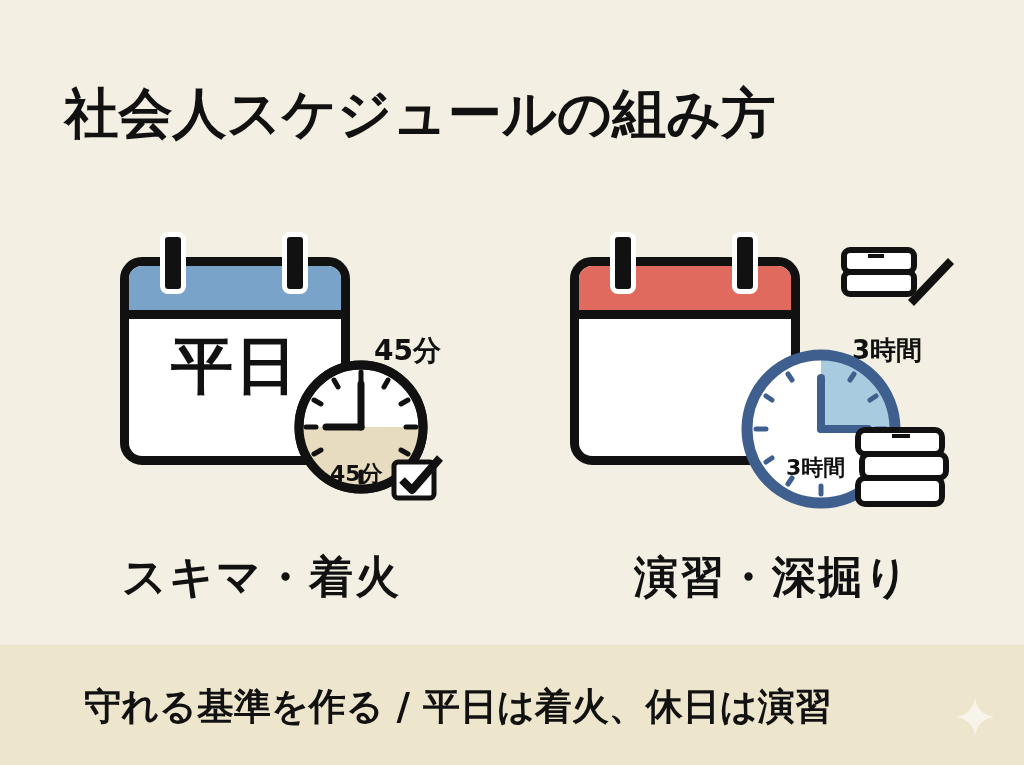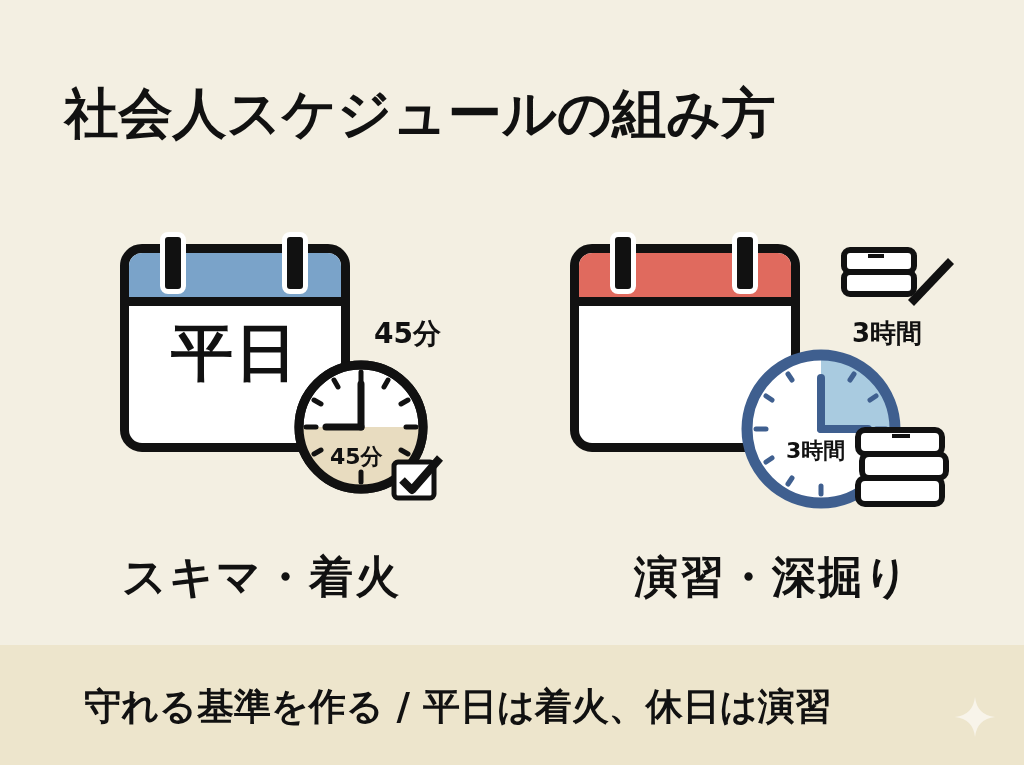--- a/index.html
+++ b/index.html
@@ -6,7 +6,7 @@
   body{width:1024px;height:765px;overflow:hidden;background:#f3efe2;font-family:"DejaVu Sans","Liberation Sans",sans-serif;position:relative;color:#111;}
   .title{position:absolute;left:0;top:78px;width:840px;text-align:center;font-size:54px;font-weight:bold;letter-spacing:0px;}
   .cal{position:absolute;width:220px;height:222px;}
-  .cal .frame{position:absolute;left:0;top:12px;width:212px;height:190px;border:9px solid #111;border-radius:22px;background:#fff;overflow:hidden;}
+  .cal .frame{position:absolute;left:0;top:25px;width:212px;height:190px;border:9px solid #111;border-radius:22px;background:#fff;overflow:hidden;}
   .cal .band{position:absolute;left:0;top:0;width:100%;height:44px;border-bottom:9px solid #111;}
   .cal .ring{position:absolute;top:0;width:16px;height:52px;background:#111;border-radius:8px;border:5px solid #fff;}
   .cal .lbl{position:absolute;left:0;top:96px;width:100%;text-align:center;font-size:62px;font-weight:bold;letter-spacing:2px;}

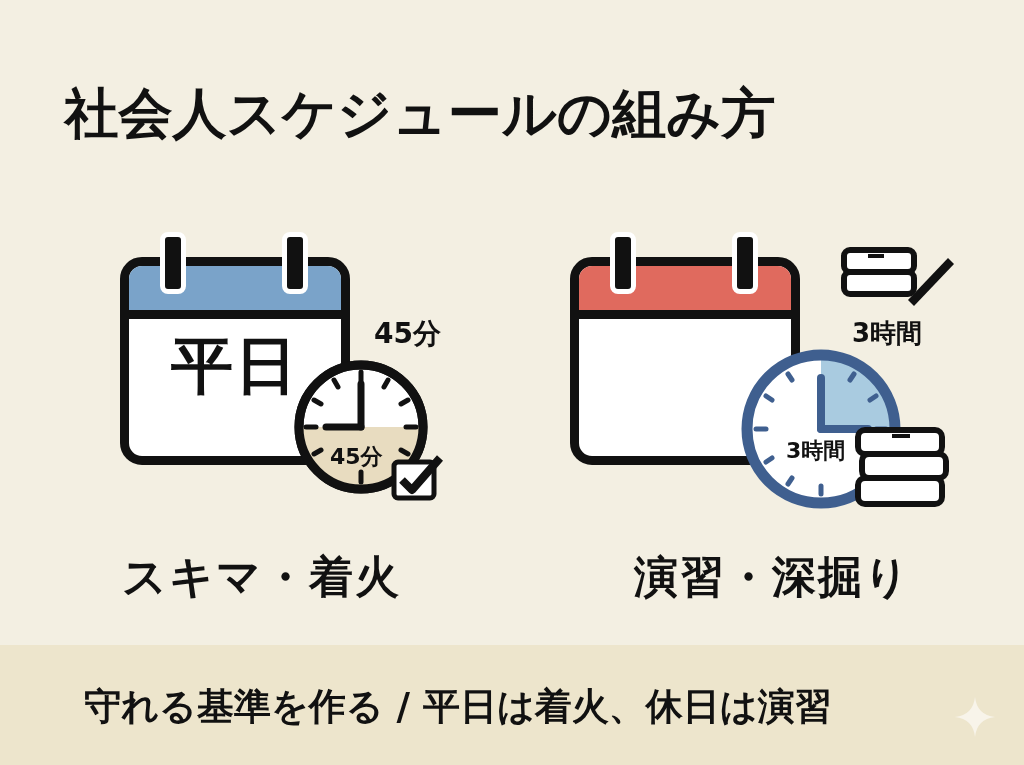--- a/index.html
+++ b/index.html
@@ -10,7 +10,7 @@
   .cal .band{position:absolute;left:0;top:0;width:100%;height:44px;border-bottom:9px solid #111;}
   .cal .ring{position:absolute;top:0;width:16px;height:52px;background:#111;border-radius:8px;border:5px solid #fff;}
   .cal .lbl{position:absolute;left:0;top:96px;width:100%;text-align:center;font-size:62px;font-weight:bold;letter-spacing:2px;}
-  .small{position:absolute;font-size:28px;font-weight:bold;}
+  .small{position:absolute;font-size:28px;font-weight:bold;margin-top:17px;}
   .caption{position:absolute;top:548px;font-size:44px;font-weight:bold;letter-spacing:2px;}
   .footer{position:absolute;left:0;top:645px;width:1024px;height:120px;background:#ede5cc;}
   .footer-text{position:absolute;left:0;top:682px;width:916px;text-align:center;font-size:37px;font-weight:bold;}

